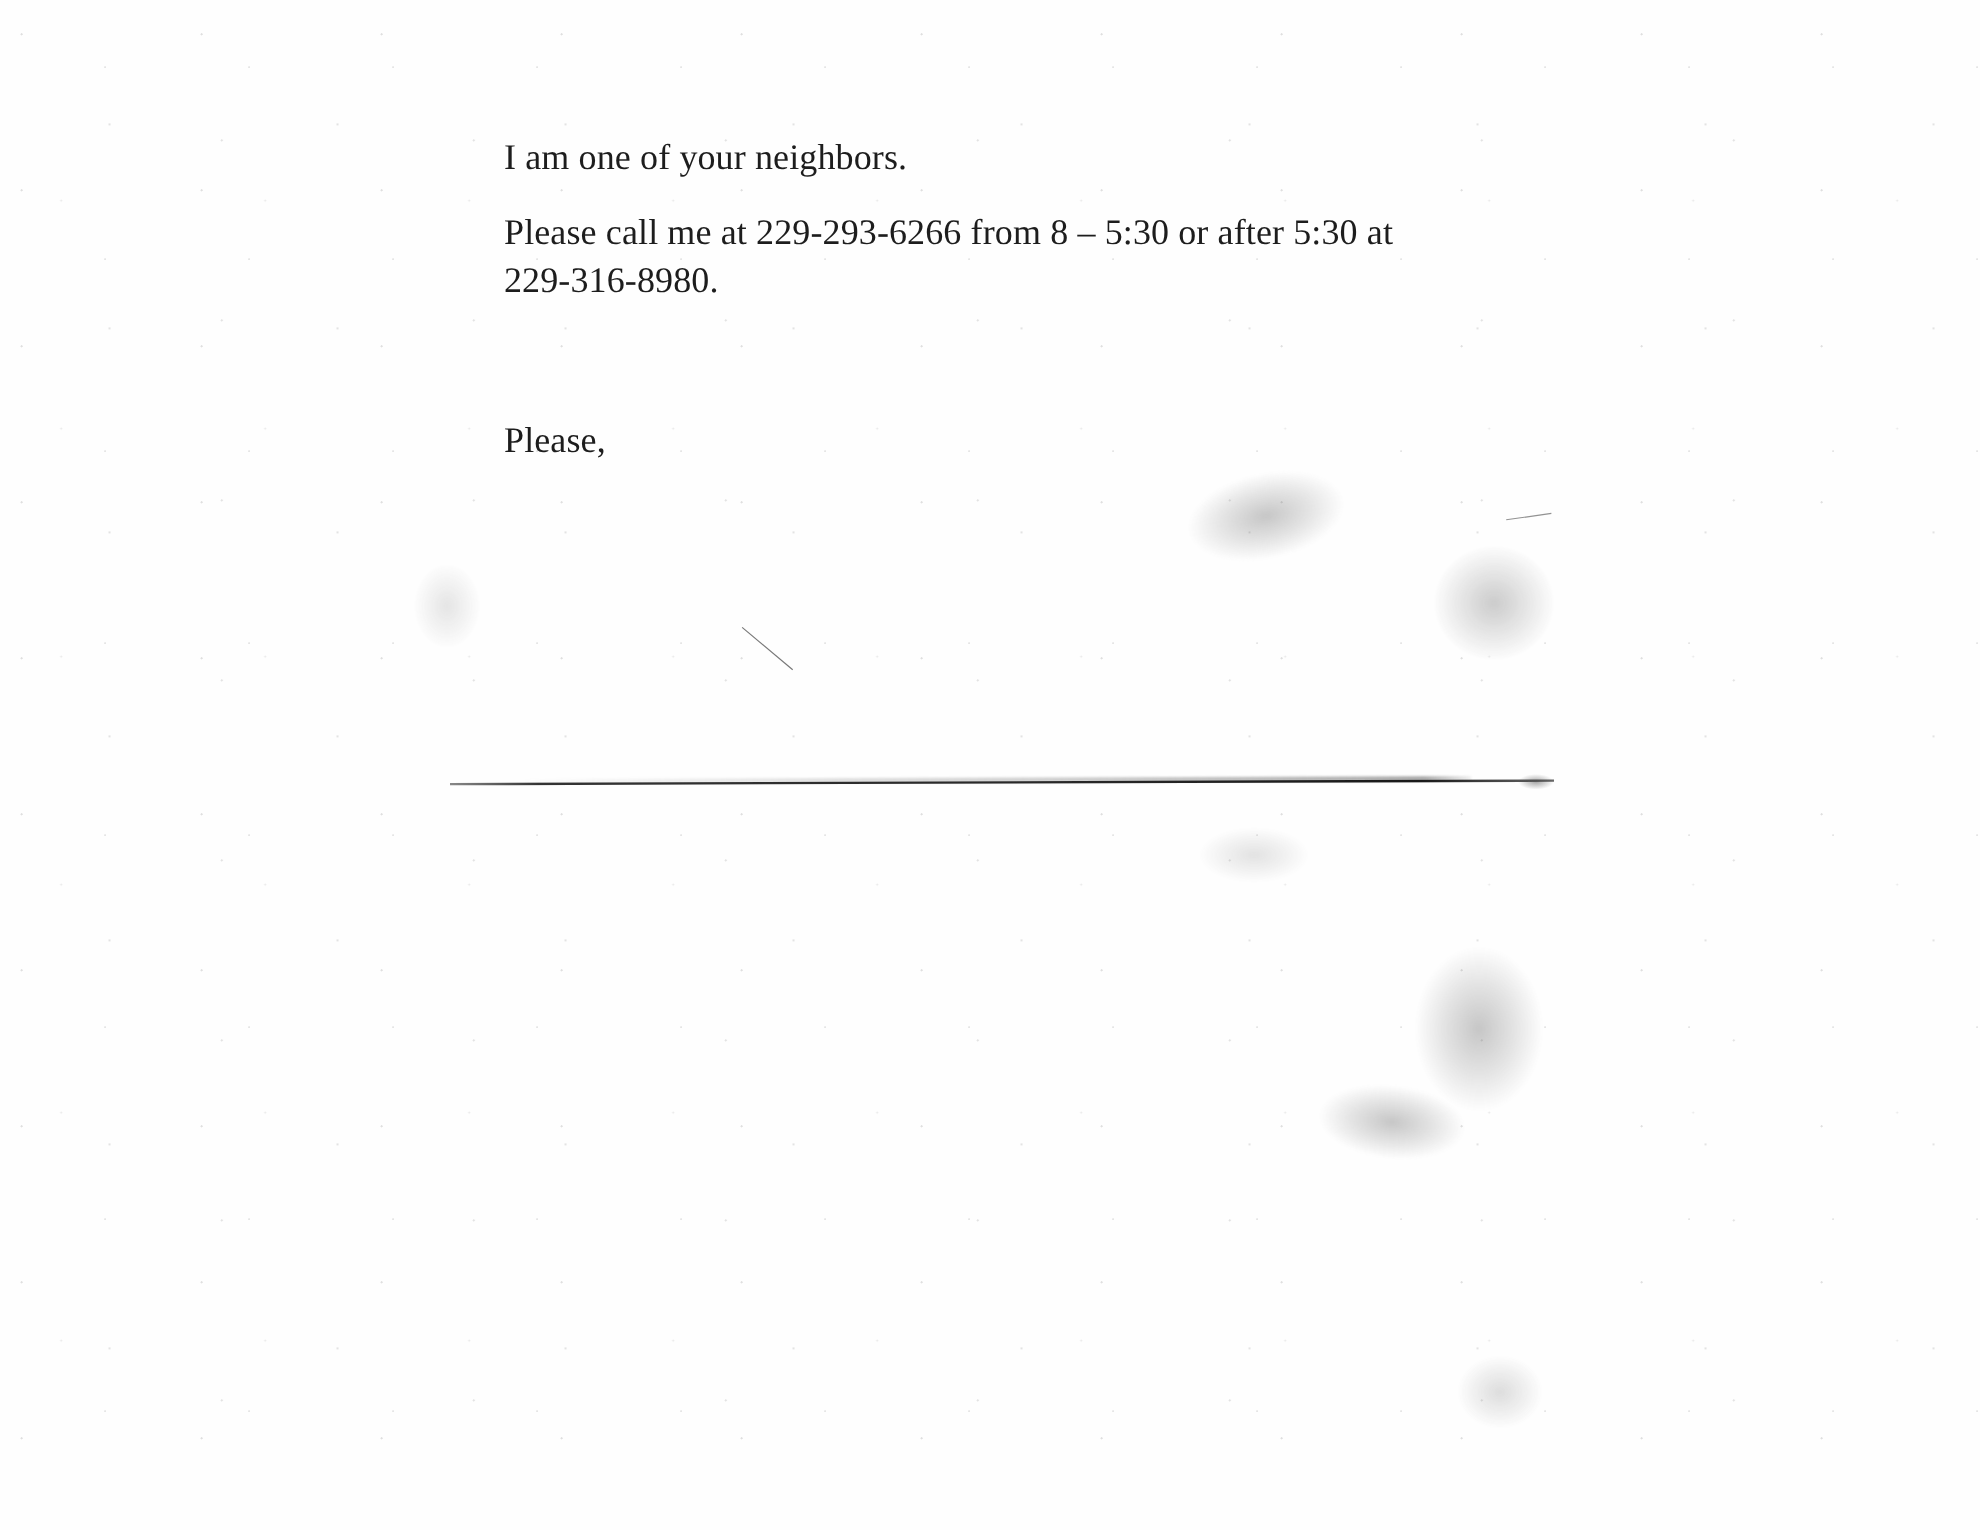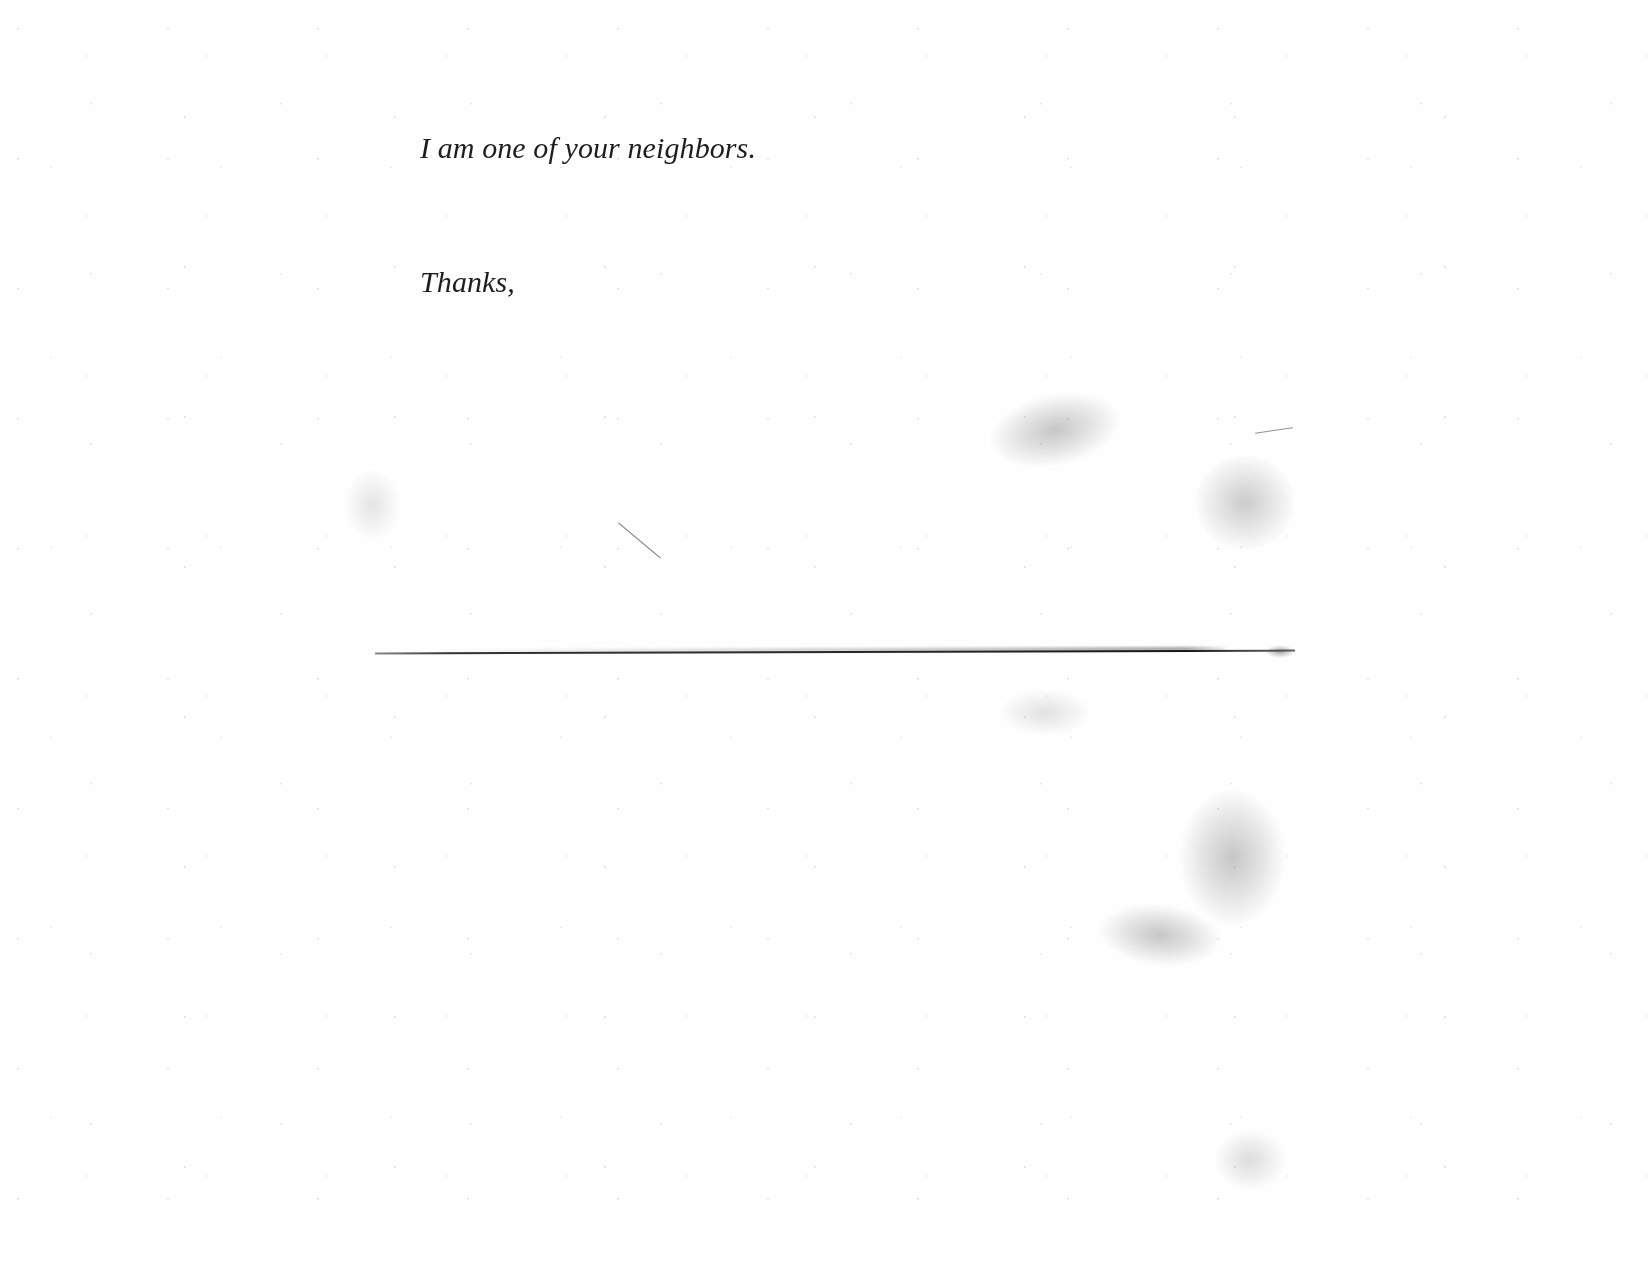--- a/index.html
+++ b/index.html
@@ -66,9 +66,8 @@
   .letter {
     position: absolute;
     left: 420px;
-    top: 128px;
+    top: 112px;
     width: 760px;
-    font-style: italic;
   }
   .line {
     font-size: 30px;

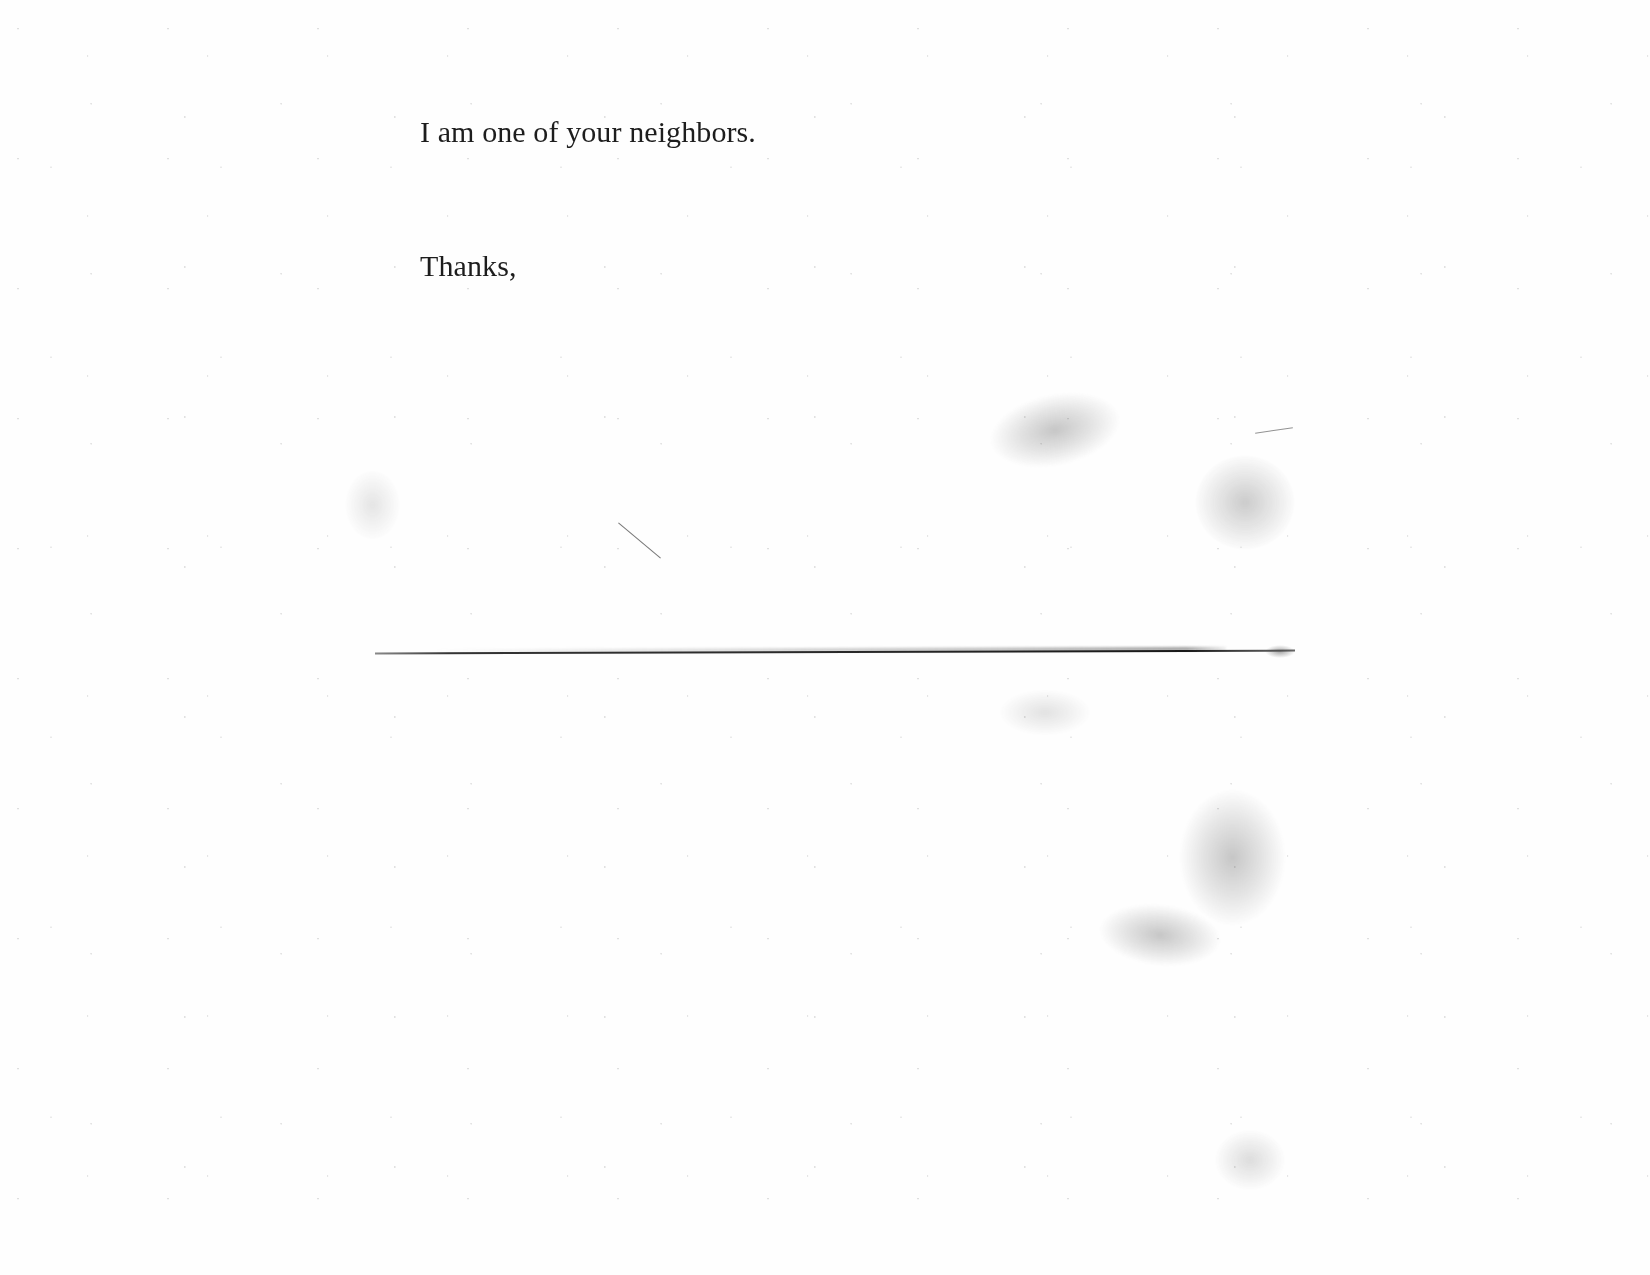--- a/index.html
+++ b/index.html
@@ -143,6 +143,7 @@
   <div class="letter">
     <div class="line para">I am one of your neighbors.</div>
 
+    <div class="line para">Please call me at 229-293-6266 from 8 – 5:30 or after 5:30 at 229-316-8980.</div>
 
     <div class="gap-lg"></div>
 

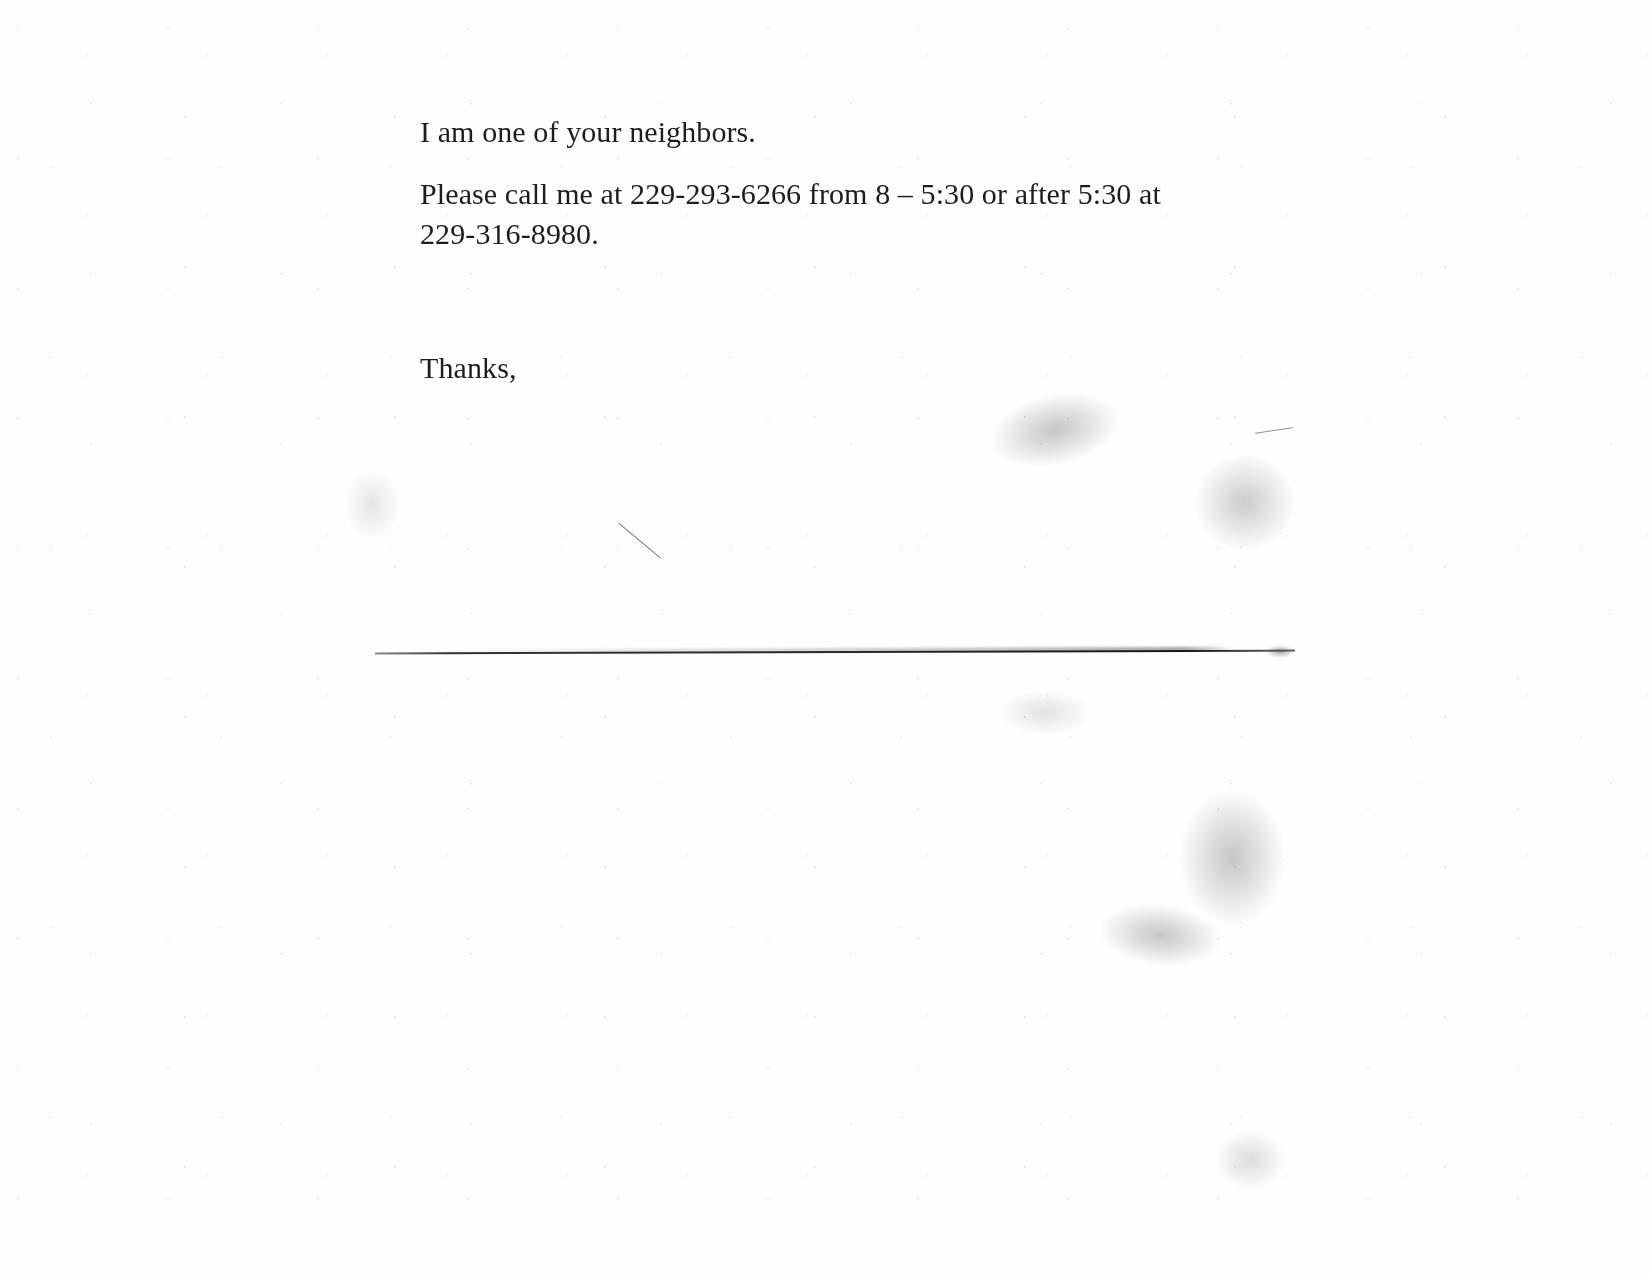--- a/index.html
+++ b/index.html
@@ -147,7 +147,7 @@
 
     <div class="gap-lg"></div>
 
-    <div class="line para">Thanks,</div>
+    <div class="line para">Please,</div>
 
     <div class="gap-sm"></div>
 

